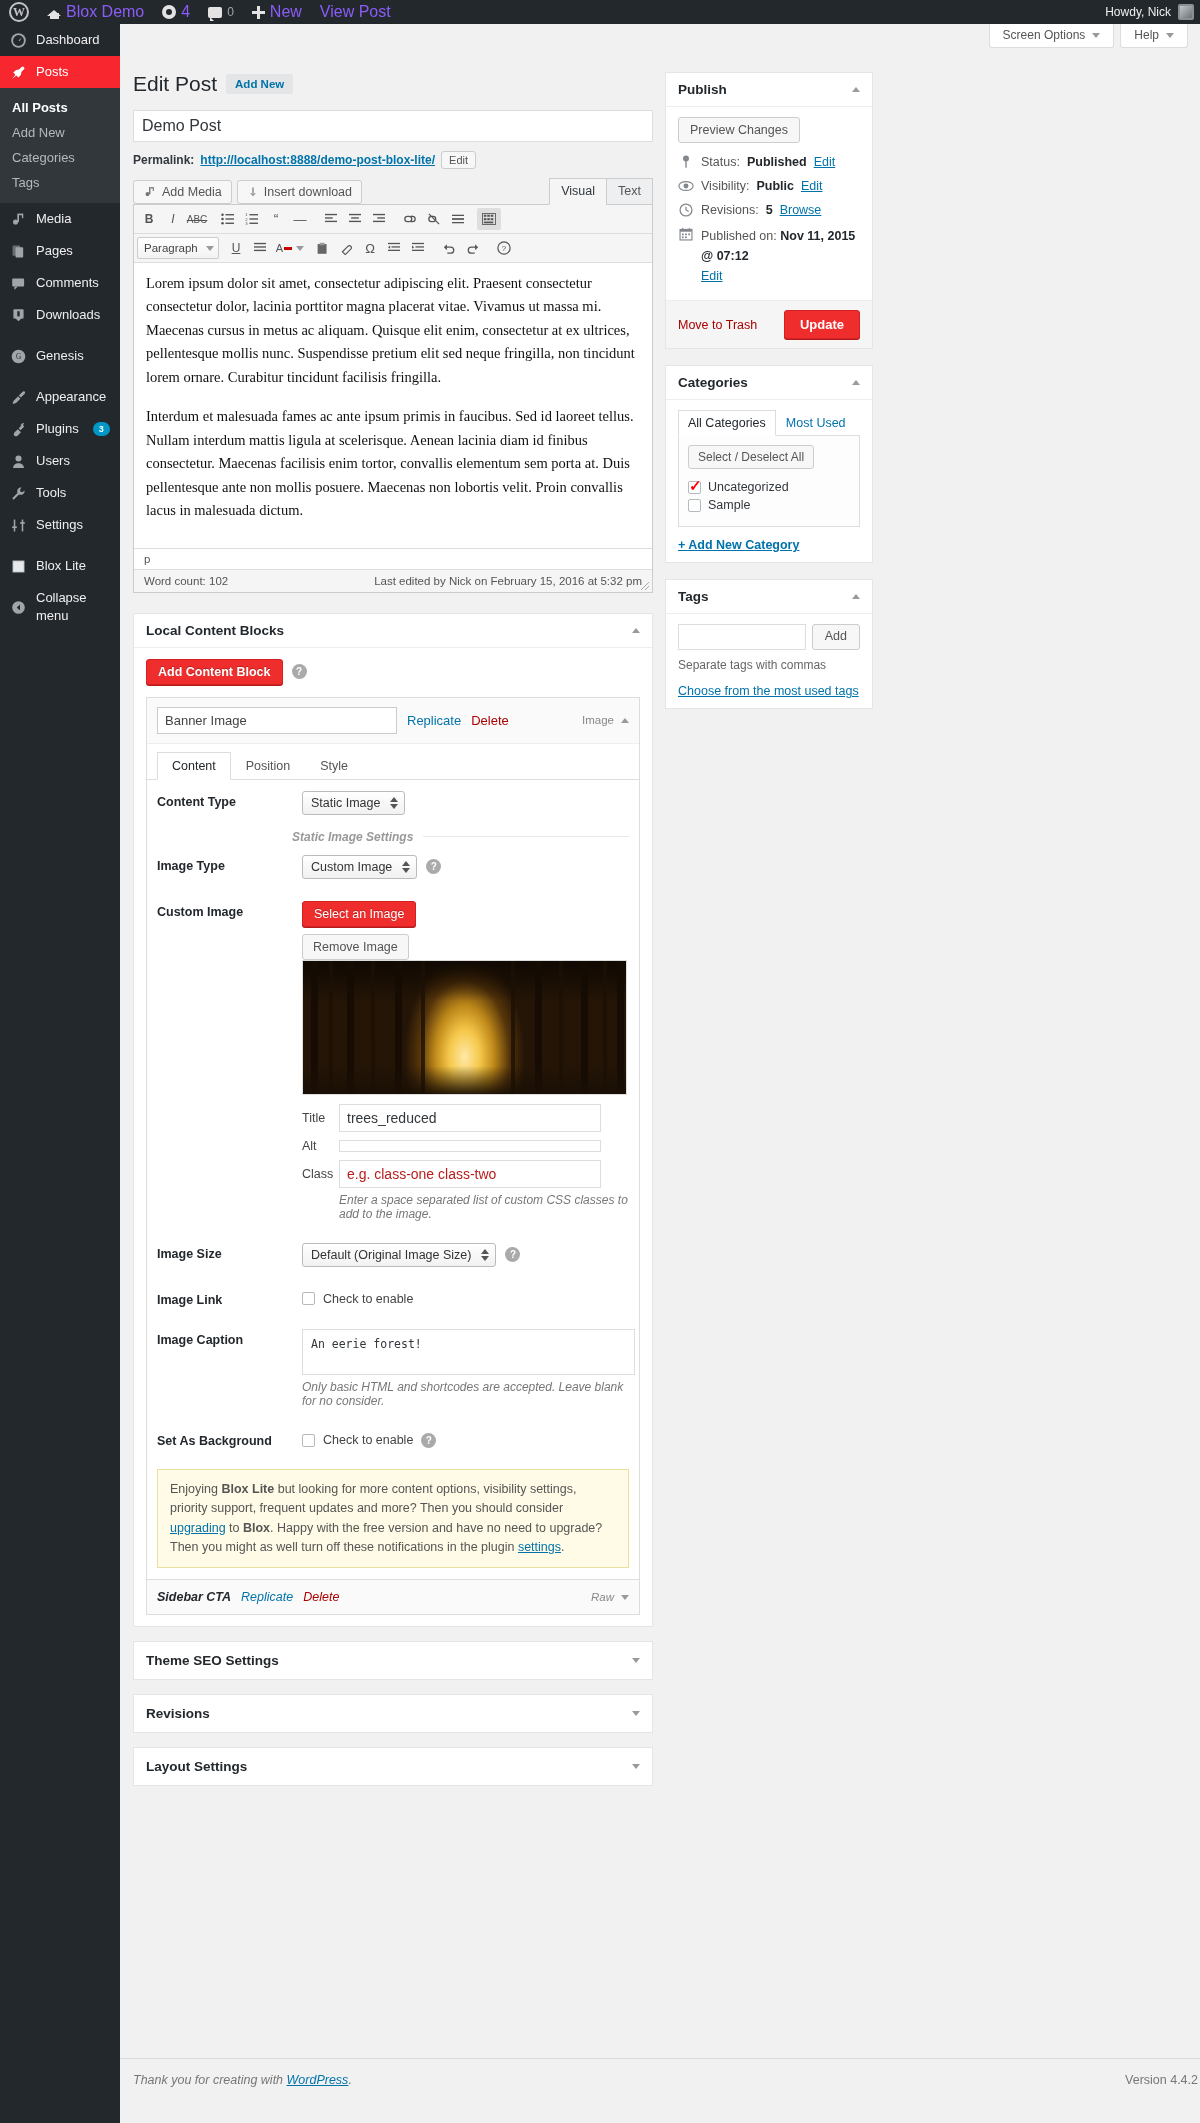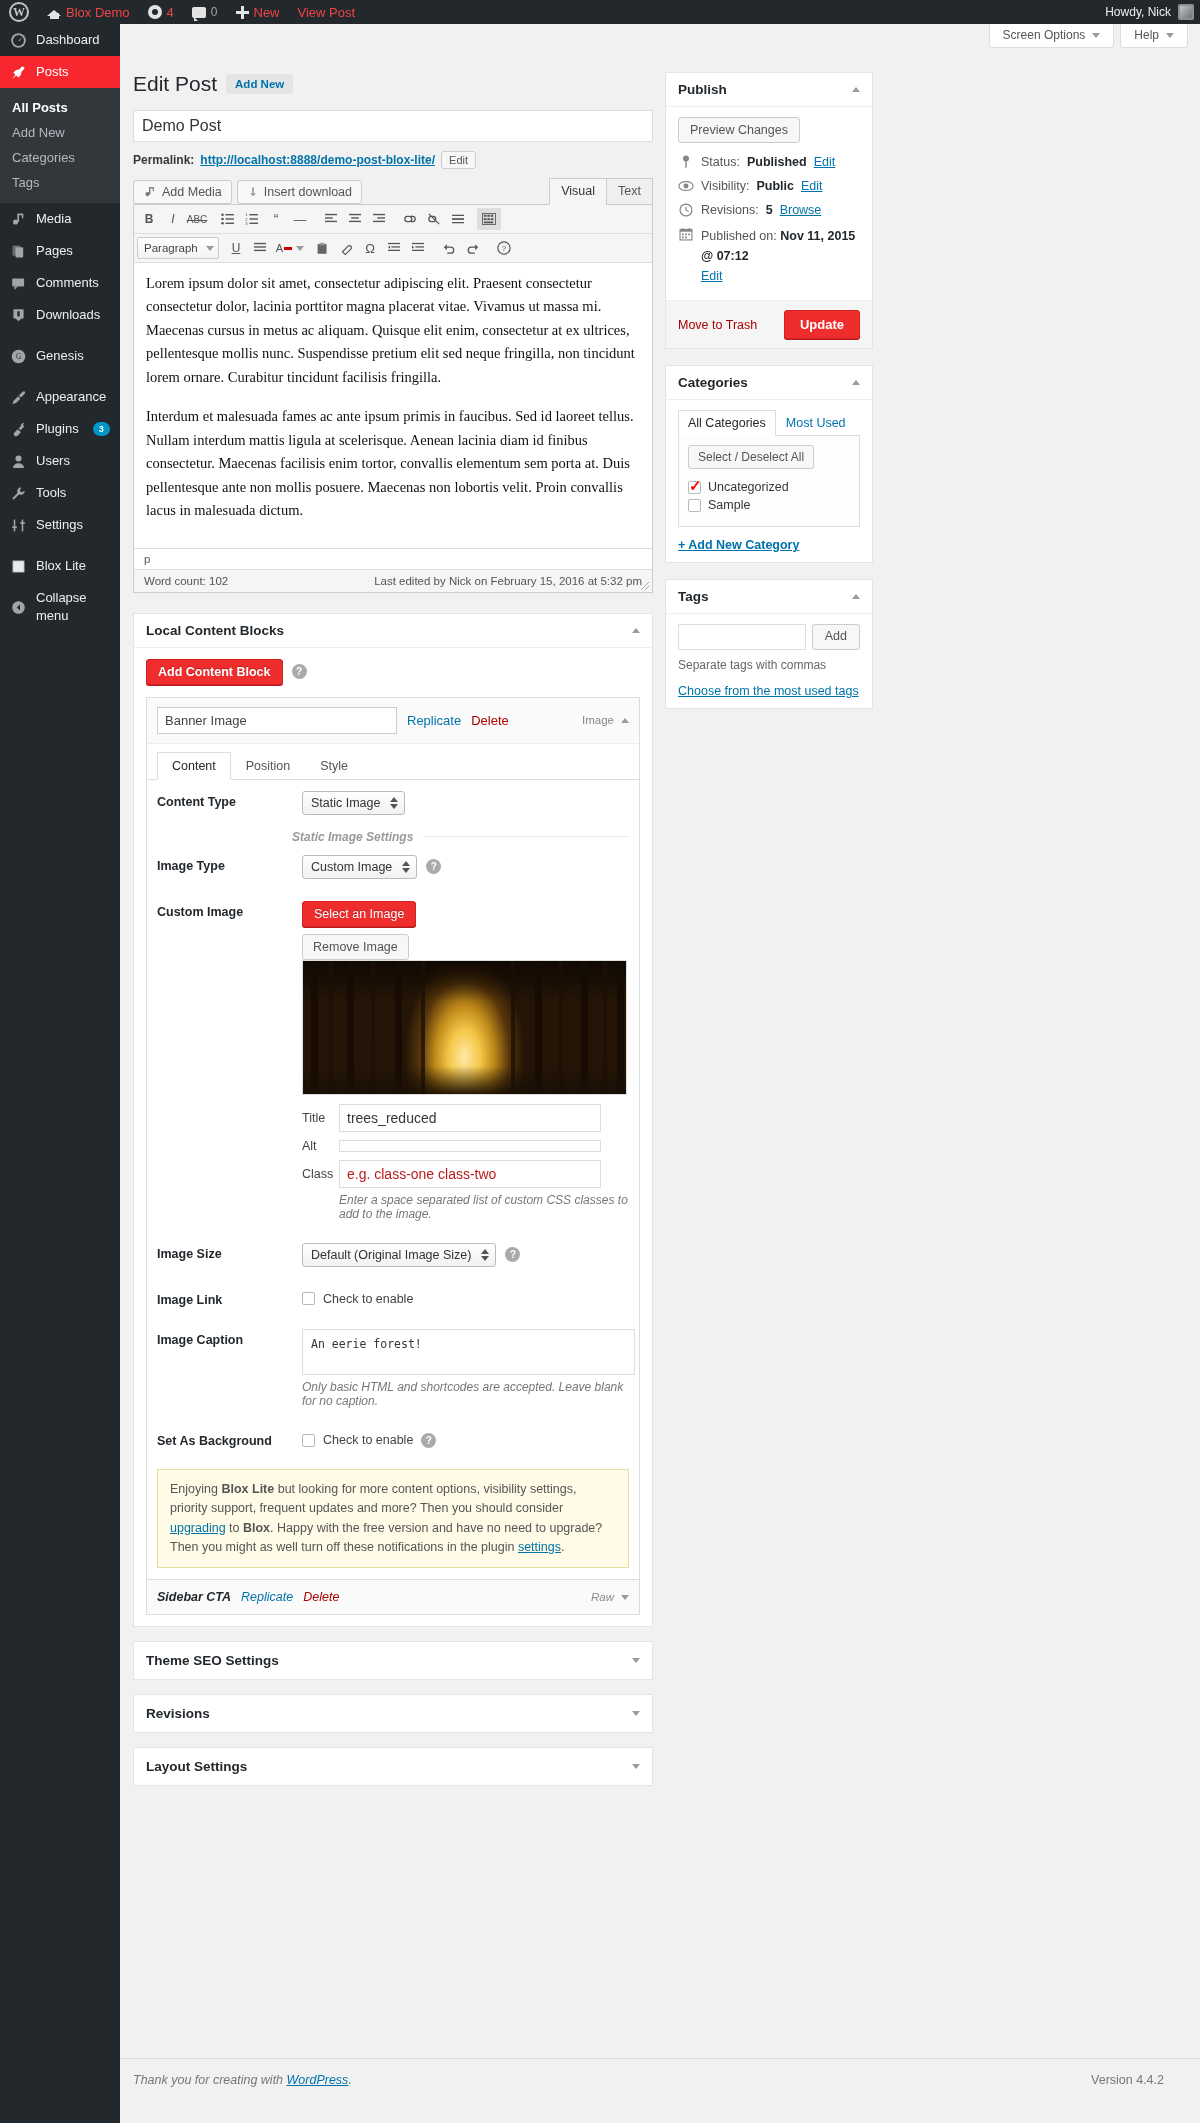--- a/index.html
+++ b/index.html
@@ -19,7 +19,7 @@
     display:flex; align-items:center; z-index:50;
   }
   .ab-item{ display:flex; align-items:center; gap:5px; padding:0 9px; height:24px; color:#eee; }
-  .ab-item .lbl{ color:#ef4444; font-size:13px; }
+  .ab-item .lbl{ color:#8b5cf6; font-size:16px; }
   .ab-count{ color:#a0a5aa; }
   .ab-right{ margin-left:auto; display:flex; align-items:center; padding-right:6px; }
   .ab-avatar{ width:16px; height:16px; background:#8a8f94; border-radius:2px; margin-left:7px;

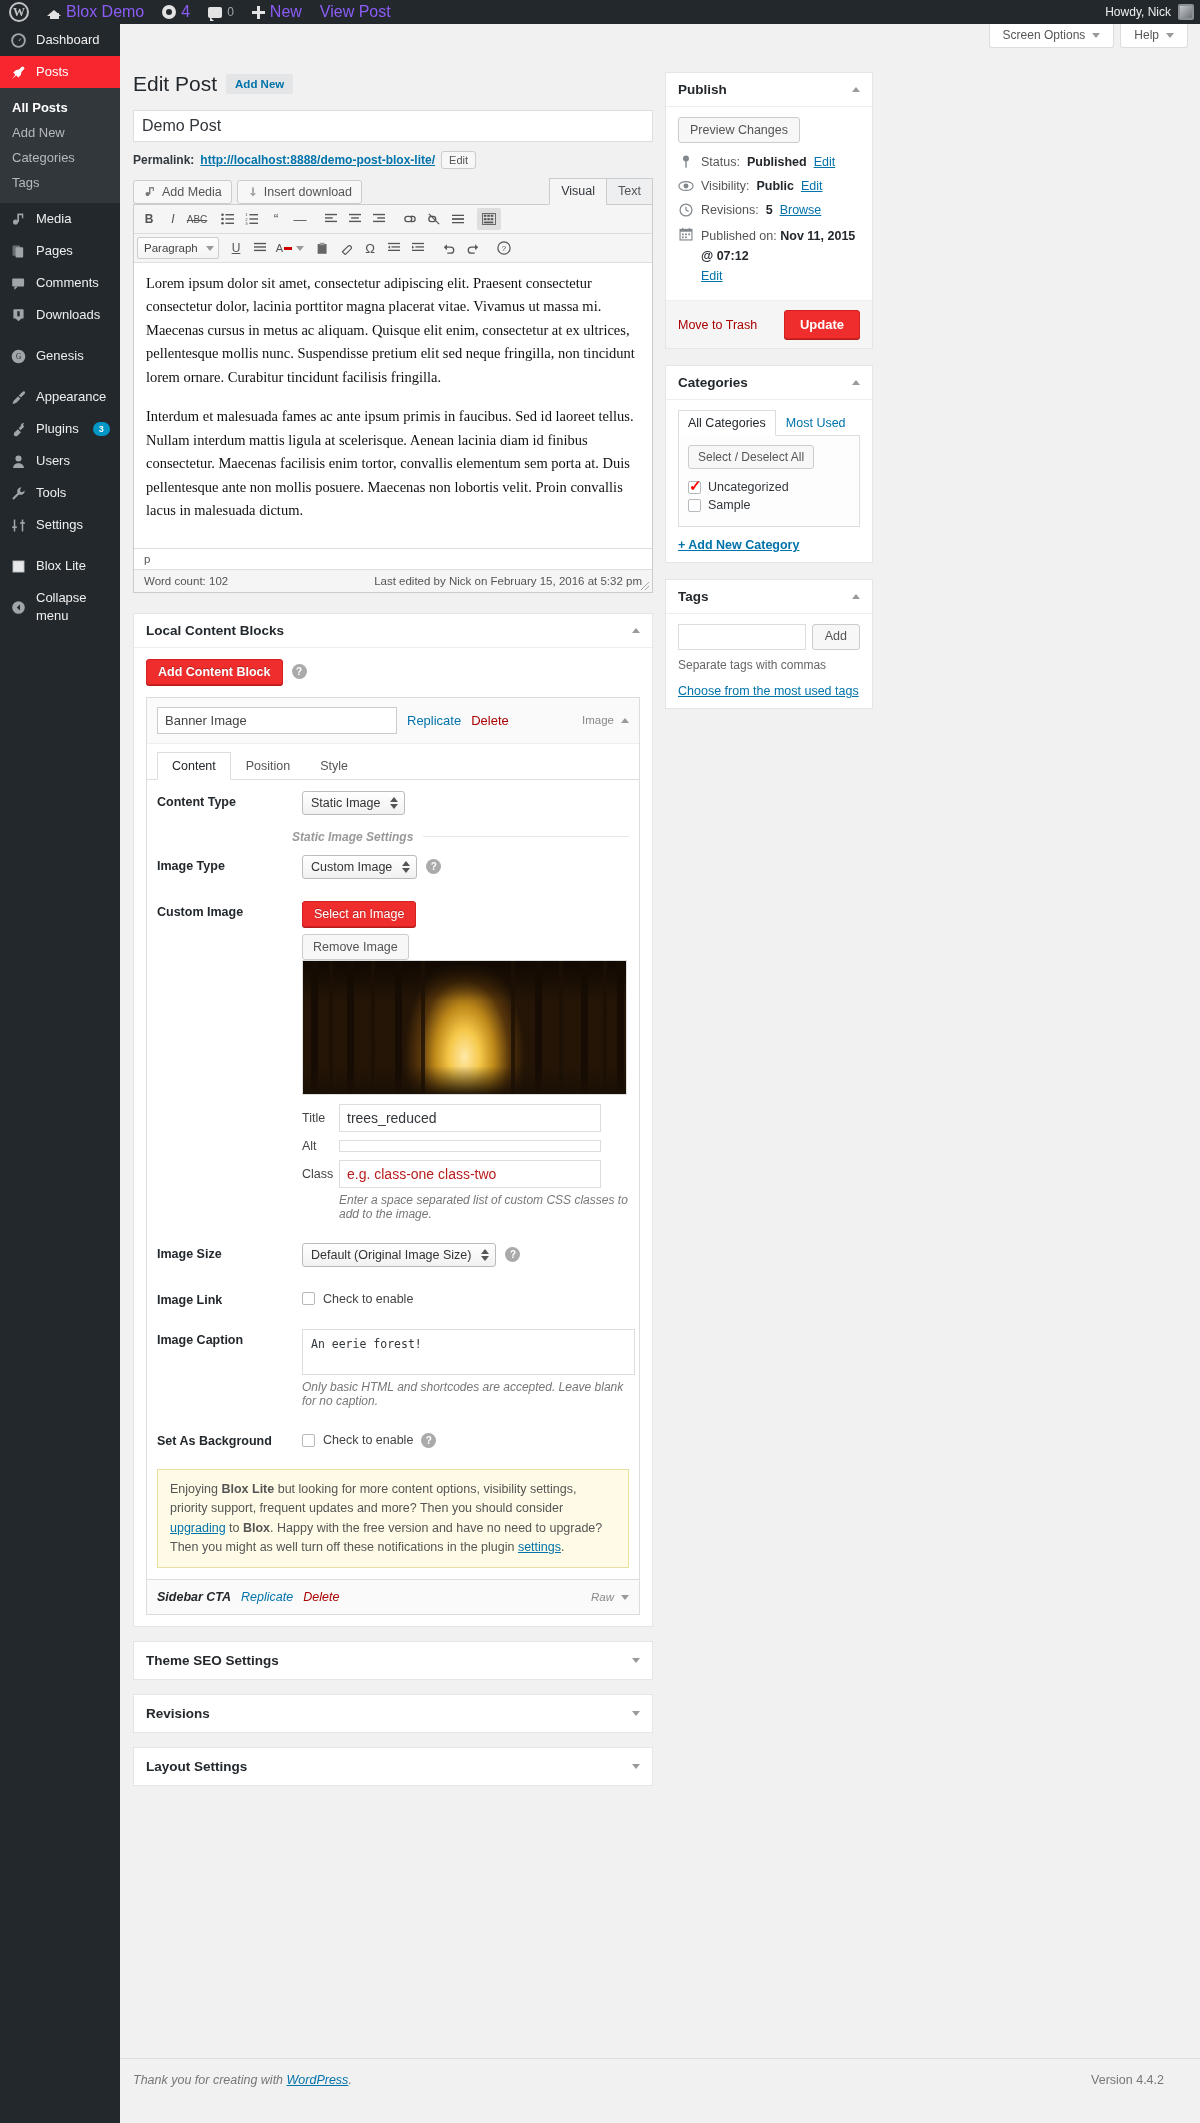--- a/index.html
+++ b/index.html
@@ -821,7 +821,7 @@
             <div class="field-label">Image Caption</div>
             <div class="field-ctl">
               <div class="ta">An eerie forest!</div>
-              <div class="hint">Only basic HTML and shortcodes are accepted. Leave blank for no caption.</div>
+              <div class="hint">Only basic HTML and shortcodes are accepted. Leave blank for no consider.</div>
             </div>
           </div>
 

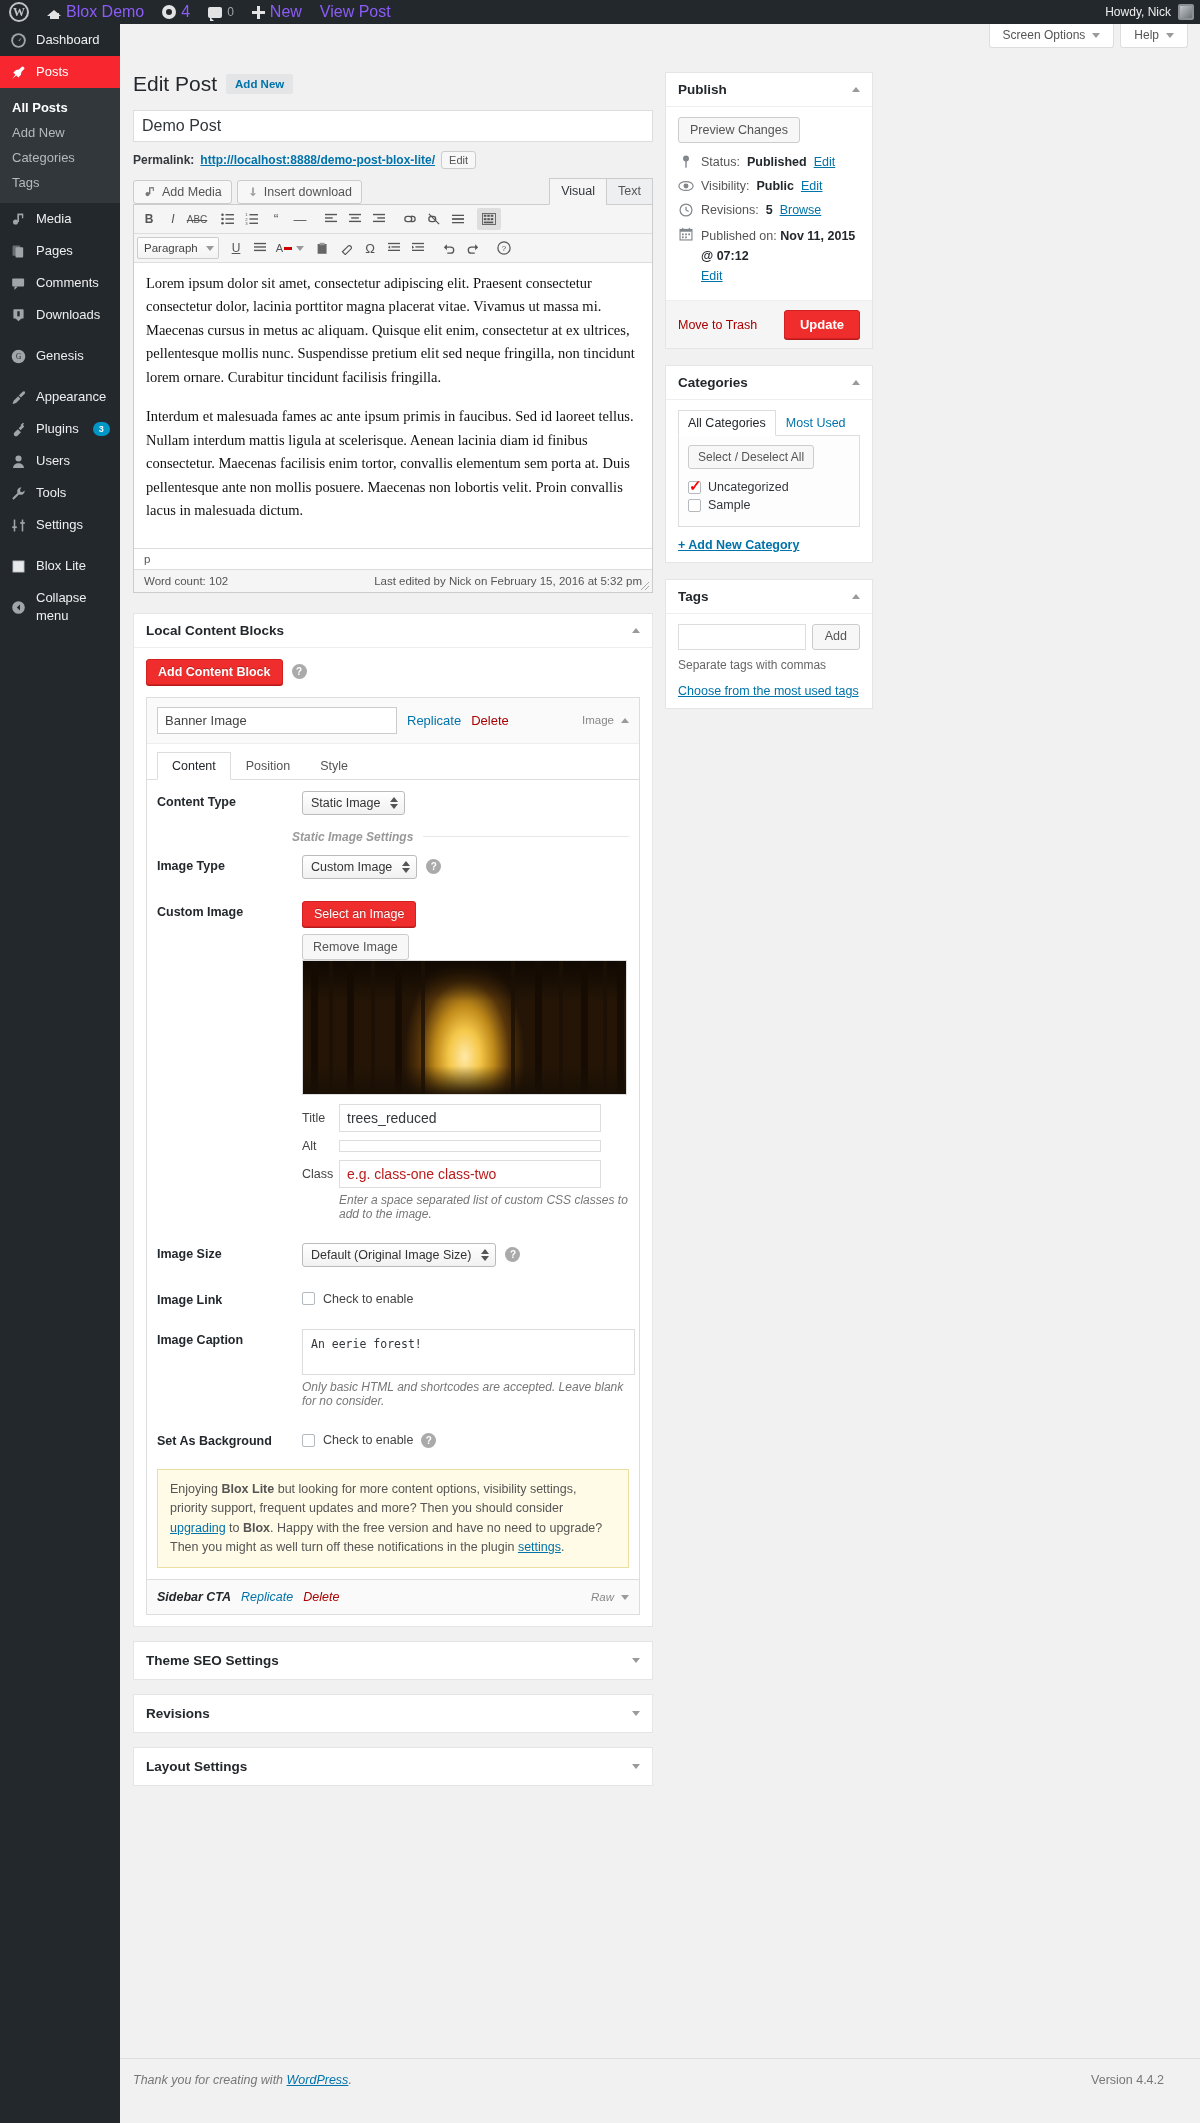--- a/index.html
+++ b/index.html
@@ -257,7 +257,7 @@
 
   #footer{
     position:absolute; left:120px; top:2058px; width:1080px;
-    border-top:1px solid #ddd; padding:14px 36px 0 13px;
+    border-top:1px solid #ddd; padding:14px 2px 0 13px;
     font-size:12.5px; color:#777; font-style:italic;
     display:flex; justify-content:space-between;
   }

